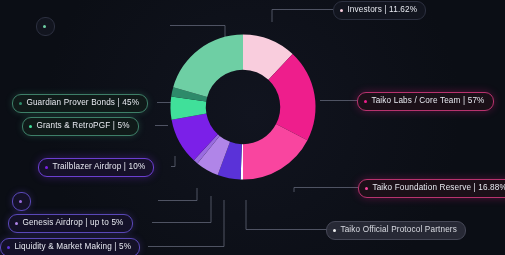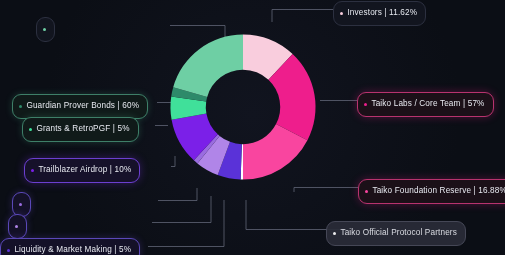--- a/index.html
+++ b/index.html
@@ -49,7 +49,7 @@
     display: flex;
     align-items: center;
     gap: 4px;
-    height: 25px;
+    height: 19px;
     padding: 0 8px 0 6px;
     border-radius: 9px;
     background: #12151f;

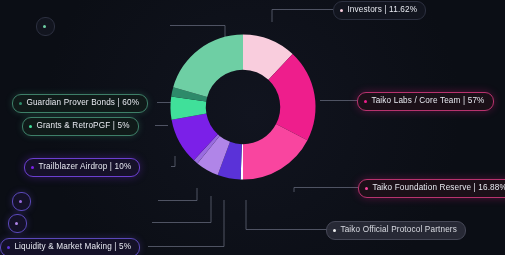--- a/index.html
+++ b/index.html
@@ -146,7 +146,7 @@
 
   <div class="pill green" id="pill-guardian">
     <span class="dot" style="background: rgb(46, 138, 106);"></span>
-    <span class="txt">Guardian Prover Bonds | 60%</span>
+    <span class="txt">Guardian Prover Bonds | 45%</span>
   </div>
 
   <div class="pill green" id="pill-grants">

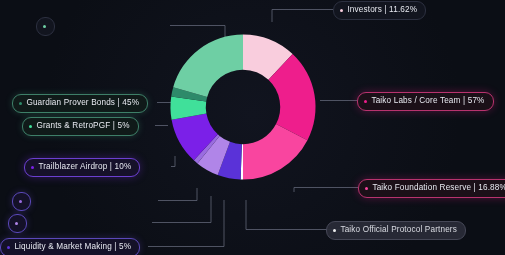--- a/index.html
+++ b/index.html
@@ -81,7 +81,7 @@
   #pill-dao         { left: 36px;  top: 17px; }
   #pill-guardian    { left: 12px;  top: 94px; }
   #pill-grants      { left: 22px;  top: 117px; text-align: right; }
-  #pill-trailblazer { left: 24px;  top: 158px; }
+  #pill-trailblazer { left: 38px;  top: 158px; }
   #pill-protocol    { left: 12px;  top: 192px; }
   #pill-genesis     { left: 8px;   top: 214px; }
   #pill-liquidity   { left: 0px;   top: 238px; text-align: right; }

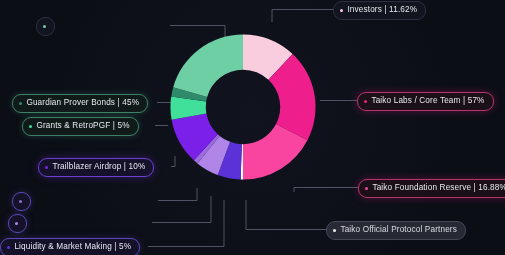--- a/index.html
+++ b/index.html
@@ -165,6 +165,7 @@
 
   <div class="pill violet" id="pill-genesis">
     <span class="dot" style="background: rgb(176, 133, 232);"></span>
+    <span class="txt">Genesis Airdrop | up to 5%</span>
   </div>
 
   <div class="pill violet" id="pill-liquidity">

